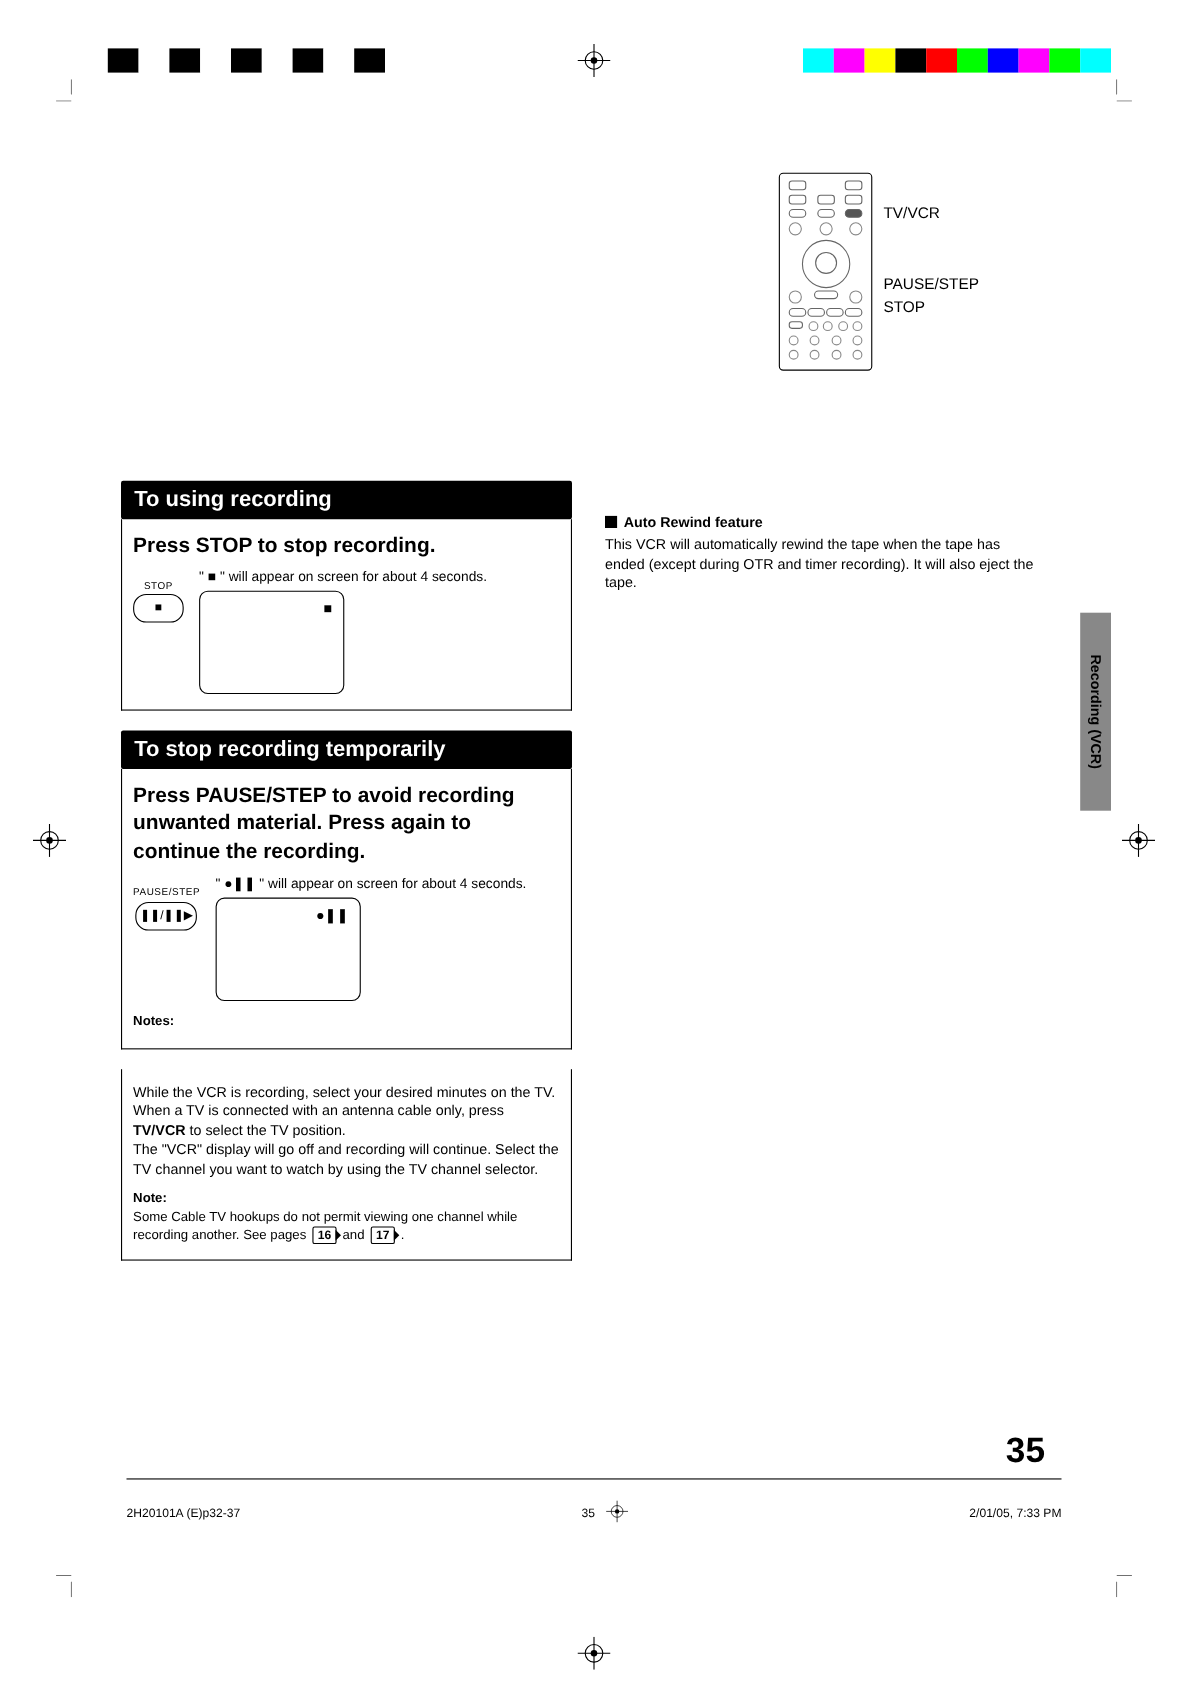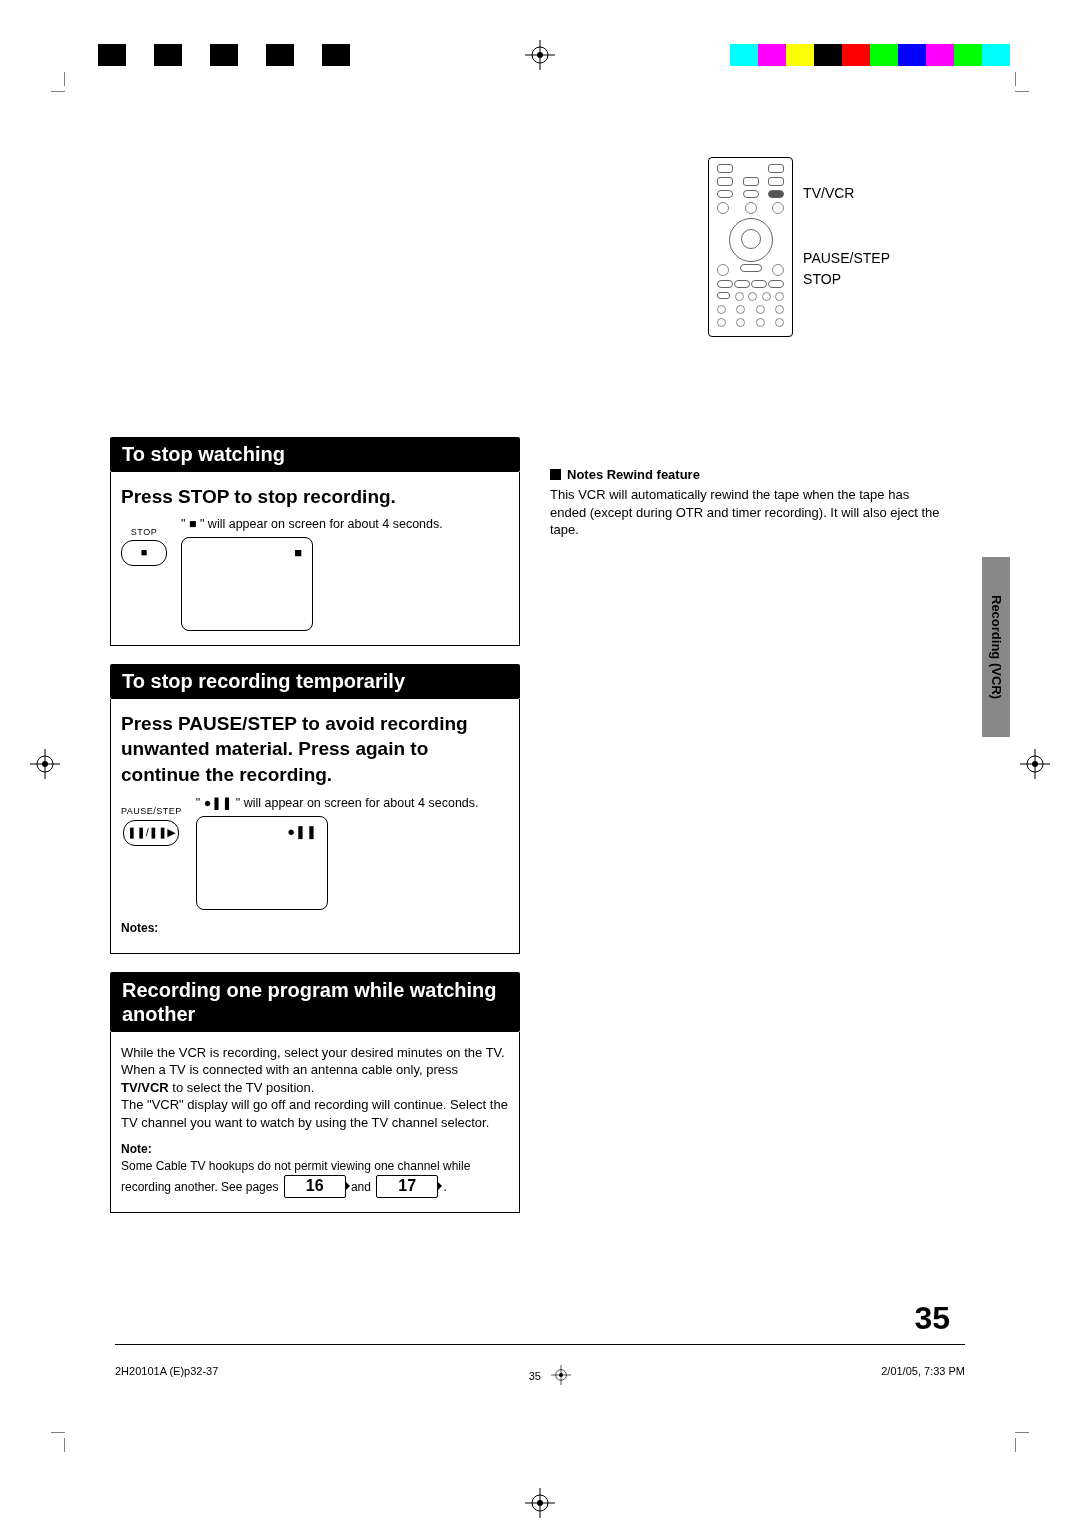--- a/index.html
+++ b/index.html
@@ -422,7 +422,7 @@
 
     <div class="two-col">
       <div class="left-col">
-        <div class="section-header">To stop watching</div>
+        <div class="section-header">To using recording</div>
         <div class="section-box">
           <div class="sub-instruction">Press STOP to stop recording.</div>
           <div class="btn-diagram">

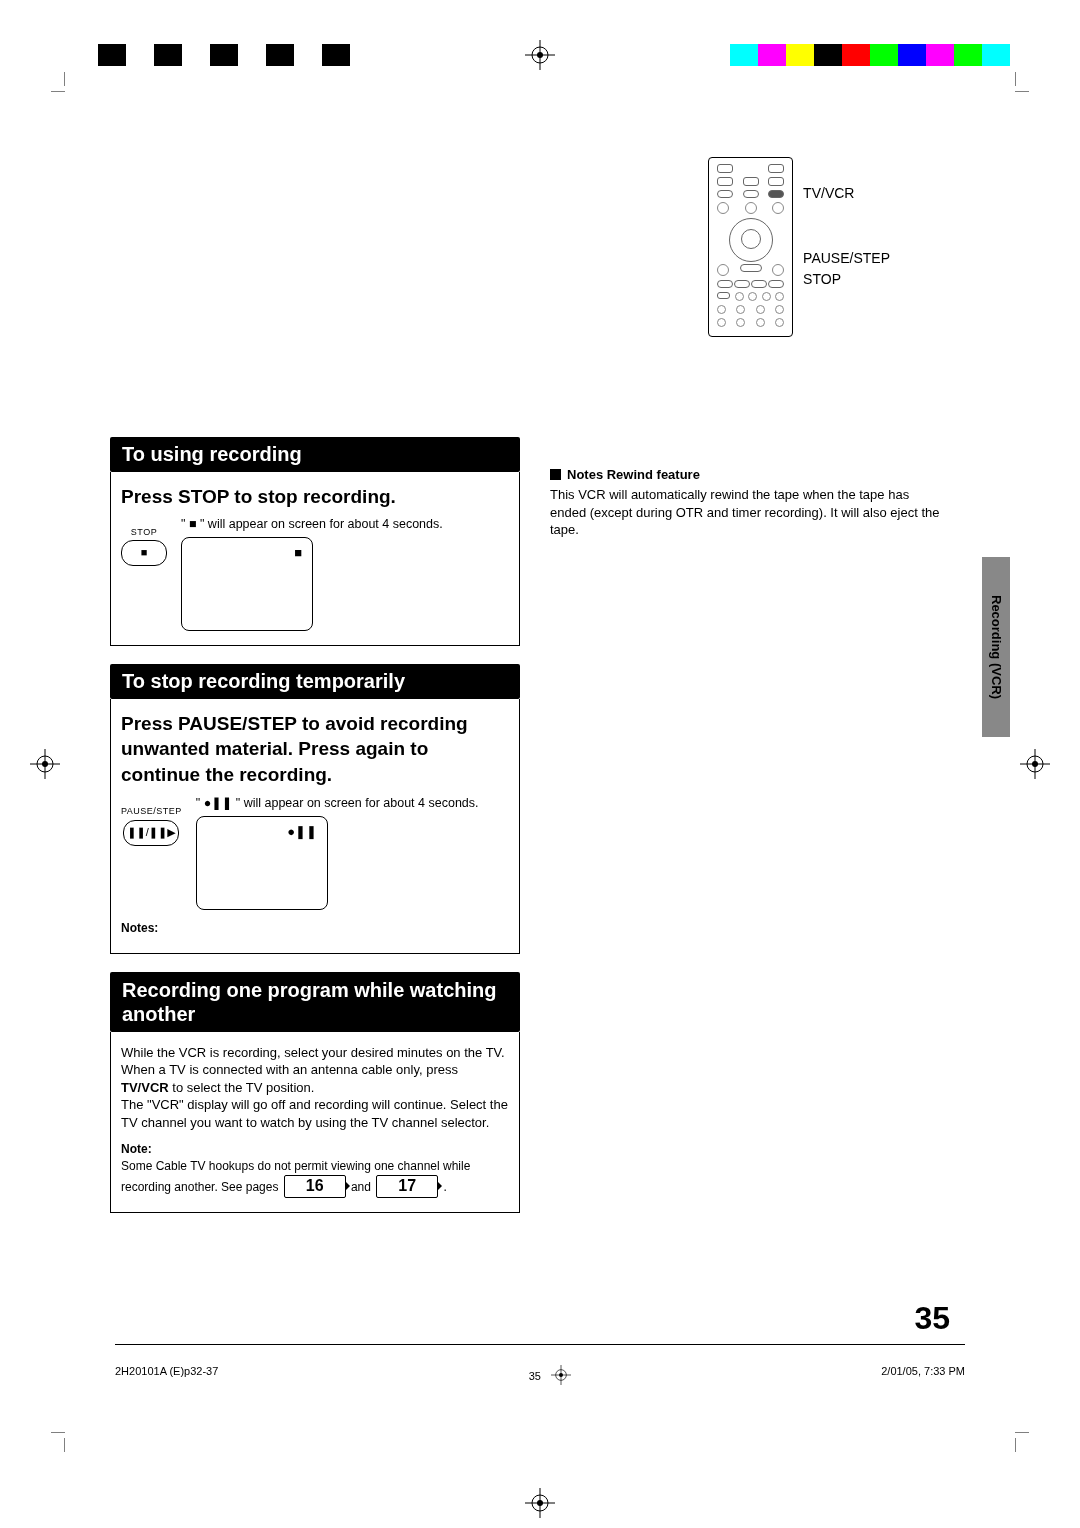--- a/index.html
+++ b/index.html
@@ -475,7 +475,7 @@
 
       <div class="right-col">
         <div style="height:30px"></div>
-        <div class="right-feature-head">Notes Rewind feature</div>
+        <div class="right-feature-head">Auto Rewind feature</div>
         <div class="right-body">This VCR will automatically rewind the tape when the tape has ended (except during OTR and timer recording). It will also eject the tape.</div>
       </div>
     </div>

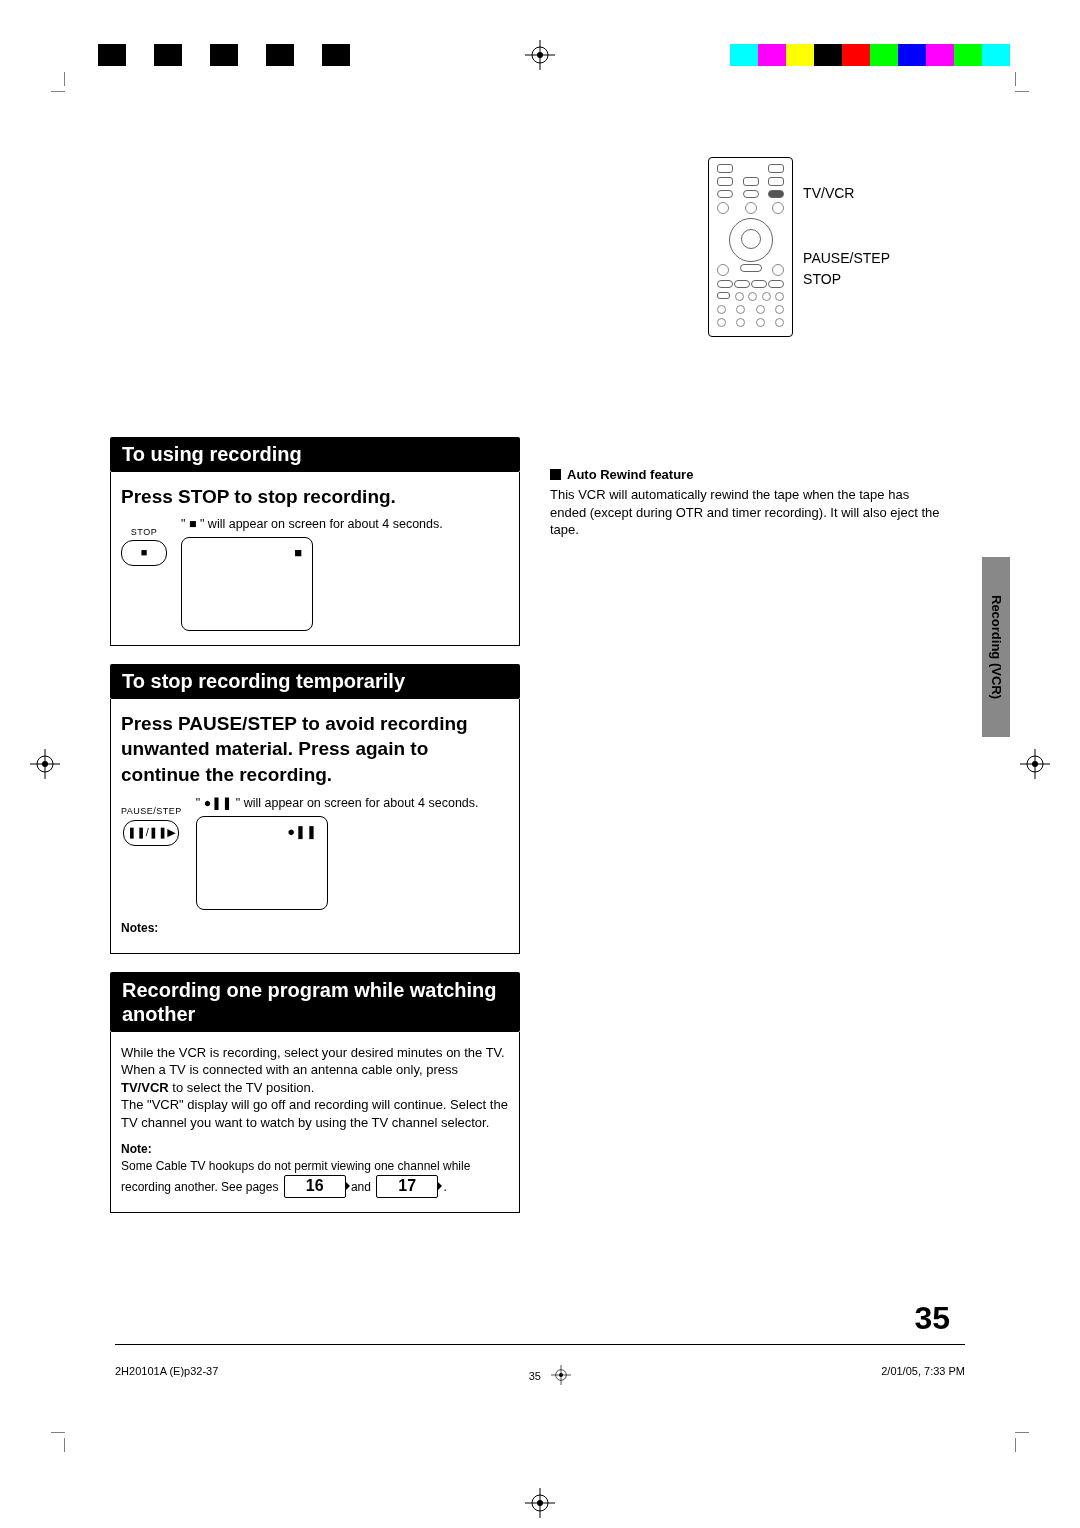--- a/index.html
+++ b/index.html
@@ -459,7 +459,6 @@
           <div class="notes-head">Notes:</div>
         </div>
 
-        <div class="section-header" style="line-height:1.2">Recording one program while watching another</div>
         <div class="section-box">
           <div class="caption" style="font-size:13px">
             <span>While the VCR is recording, select your desired minutes on the TV.</span><br>

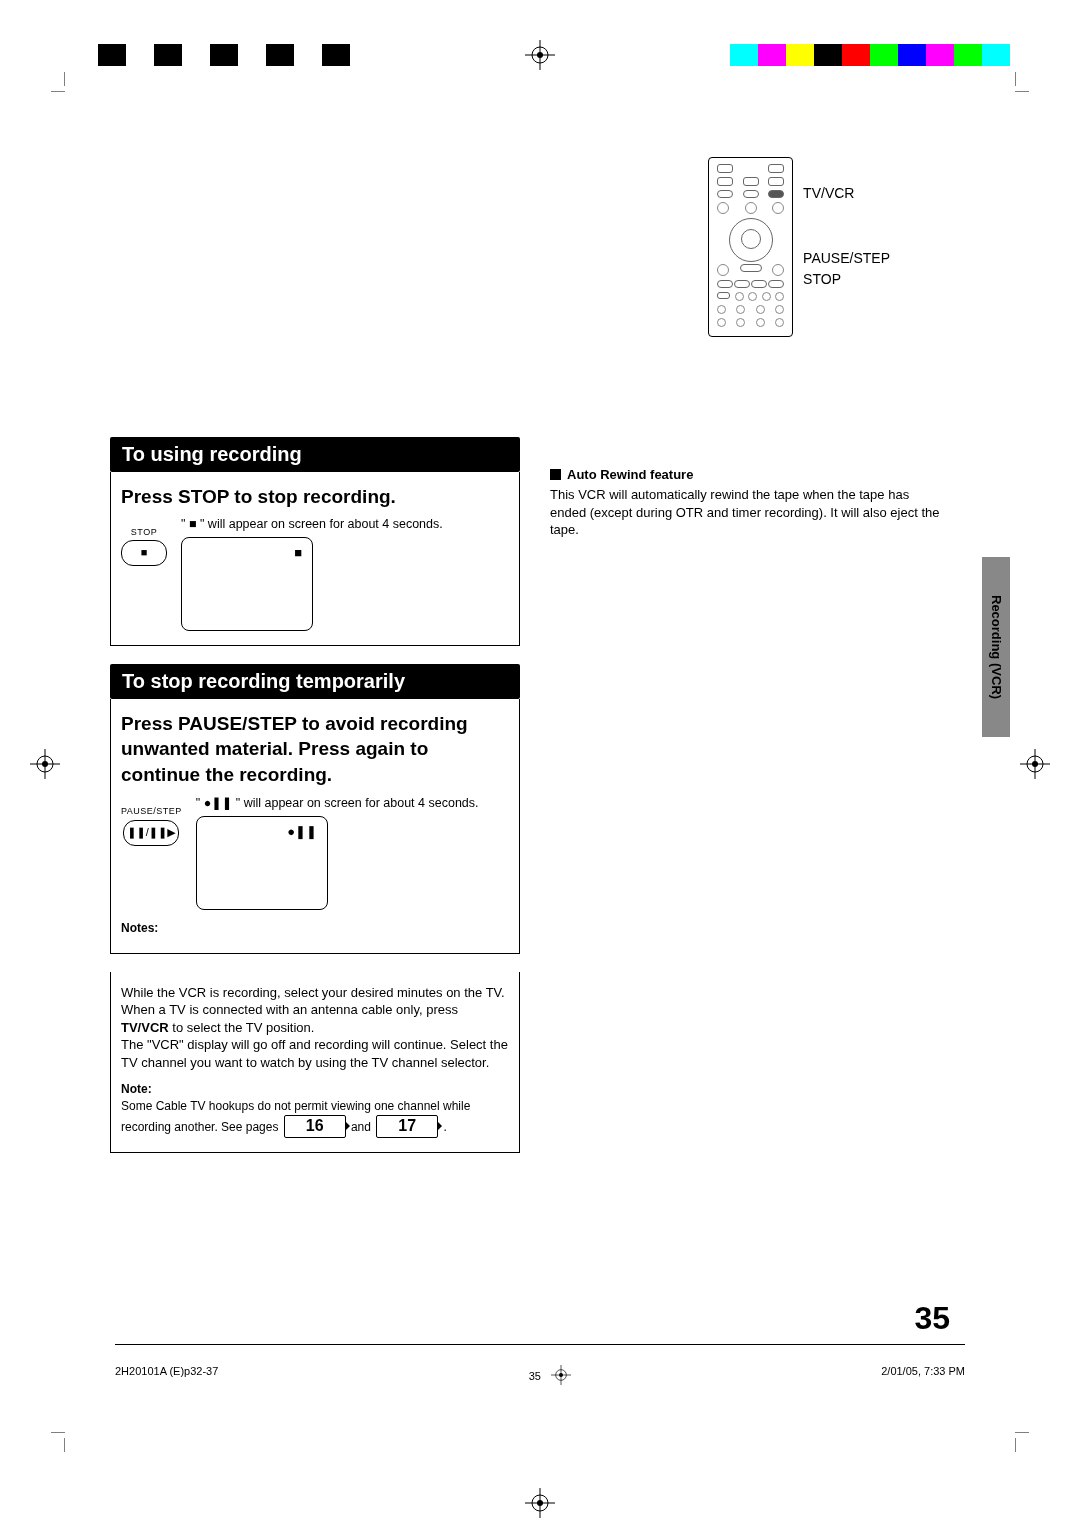--- a/index.html
+++ b/index.html
@@ -205,8 +205,8 @@
     display: inline-block;
     border: 1px solid #000;
     border-radius: 2px;
-    padding: 0 21px;
-    font-size: 16px;
+    padding: 0 4px;
+    font-size: 11px;
     font-weight: bold;
     line-height: 1.3;
     position: relative;

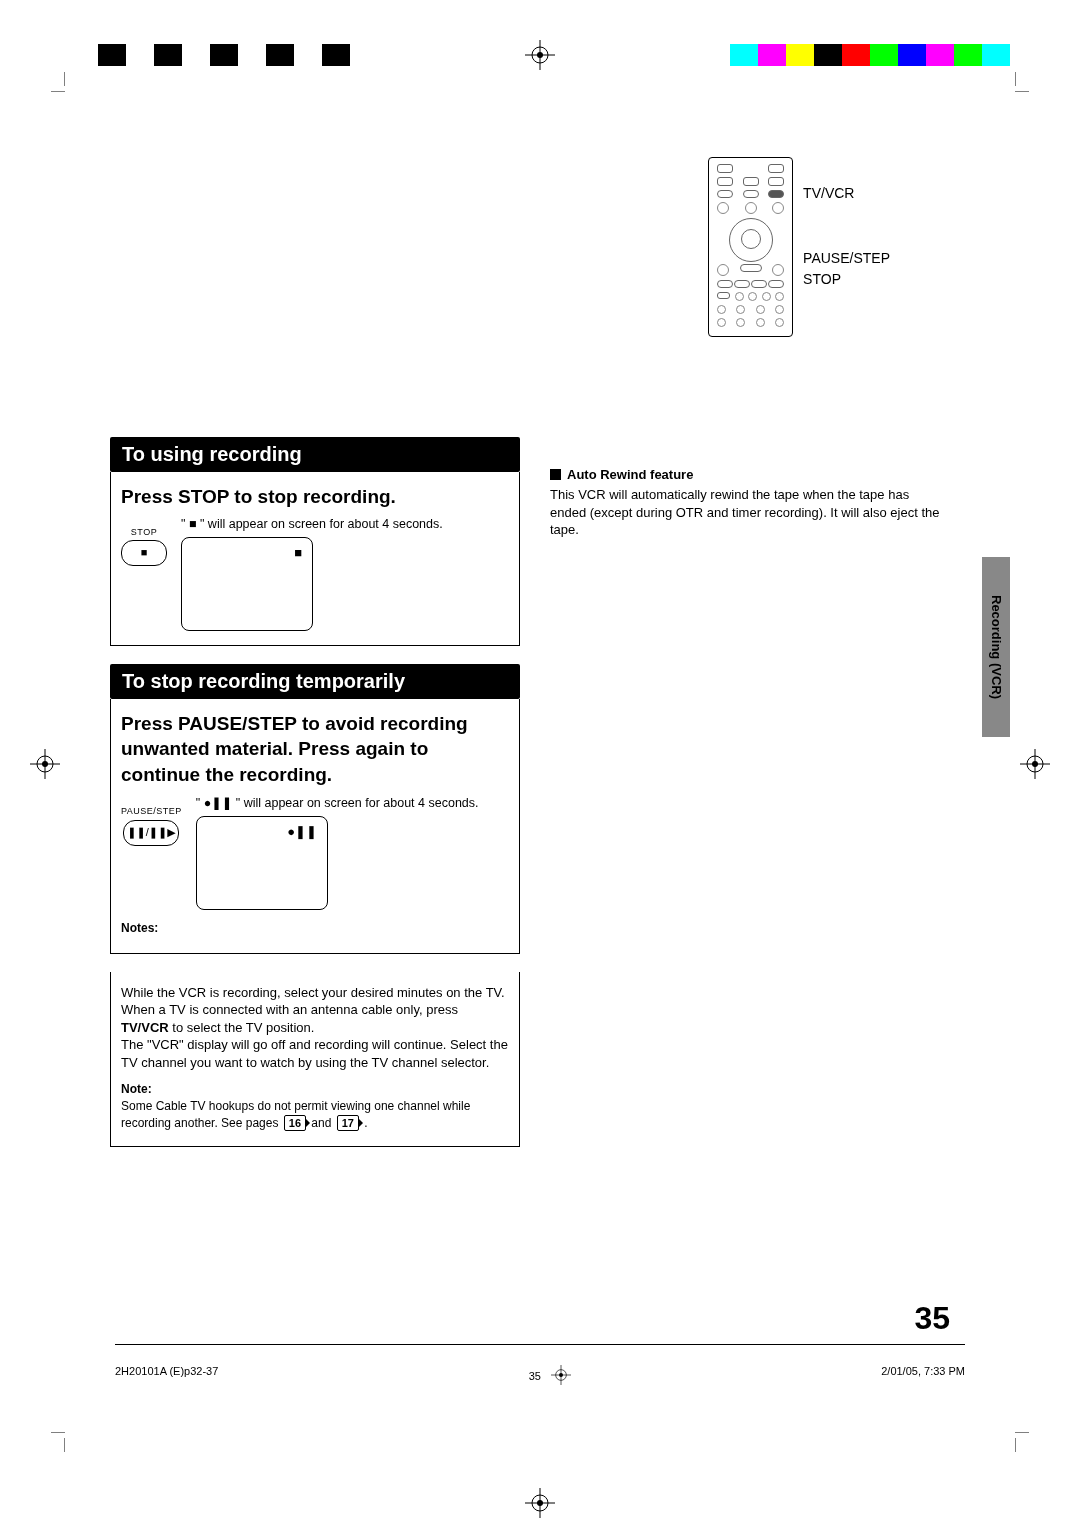--- a/index.html
+++ b/index.html
@@ -264,6 +264,7 @@
     right: 45px;
     display: flex;
     justify-content: space-between;
+    align-items: center;
     font-size: 11px;
   }
   .footer-center {

